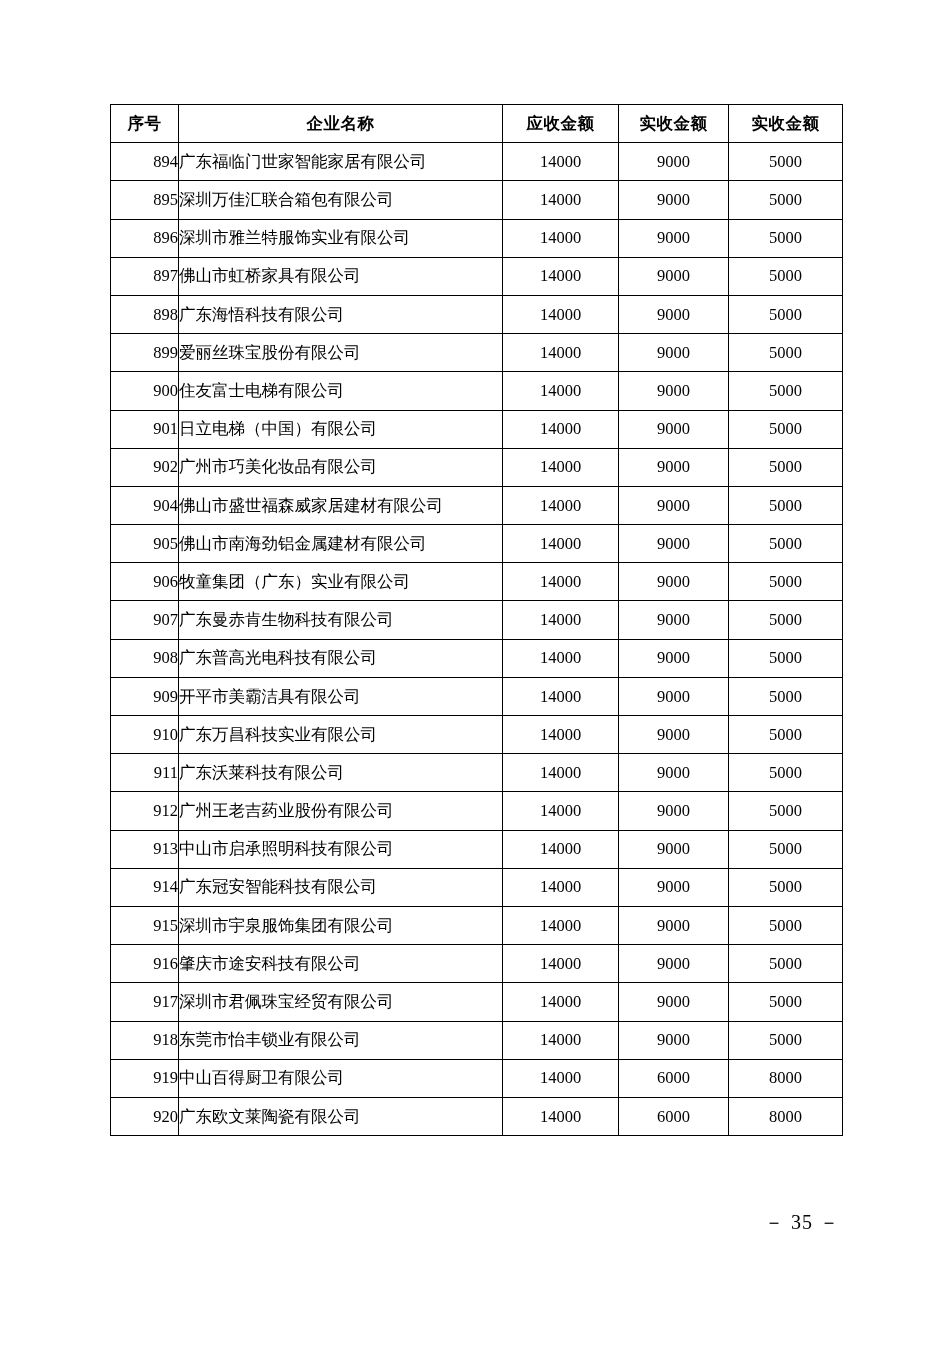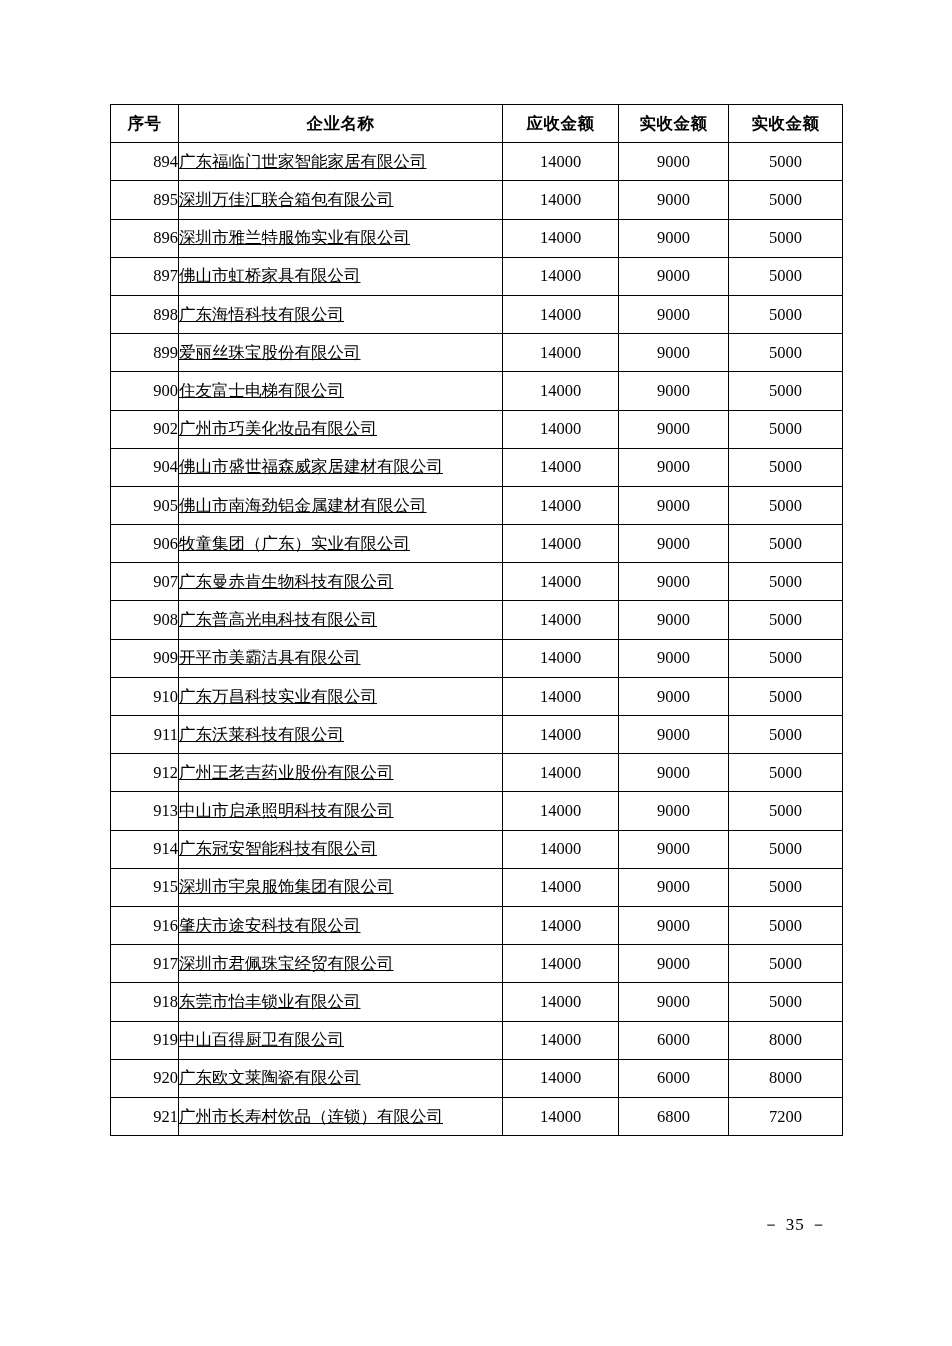--- a/index.html
+++ b/index.html
@@ -56,7 +56,6 @@
     padding-left: 12px;
     font-size: 16.5px;
     white-space: nowrap;
-    text-decoration: underline;
   }
   td.num {
     text-align: center;

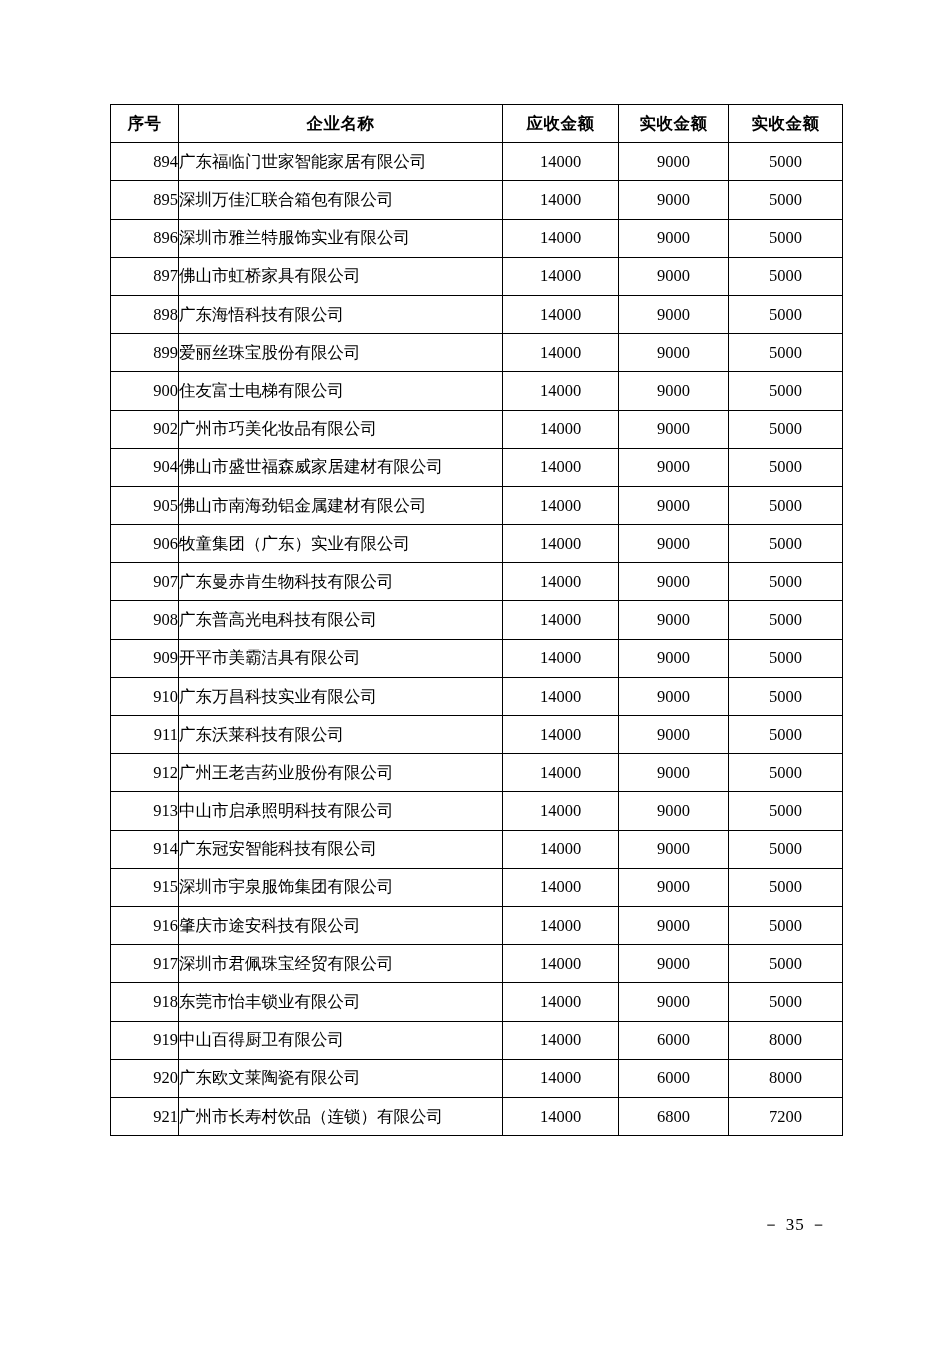--- a/index.html
+++ b/index.html
@@ -141,6 +141,13 @@
         <td class="num">5000</td>
       </tr>
       <tr>
+        <td class="idx">901</td>
+        <td class="name">日立电梯（中国）有限公司</td>
+        <td class="num">14000</td>
+        <td class="num">9000</td>
+        <td class="num">5000</td>
+      </tr>
+      <tr>
         <td class="idx">902</td>
         <td class="name">广州市巧美化妆品有限公司</td>
         <td class="num">14000</td>

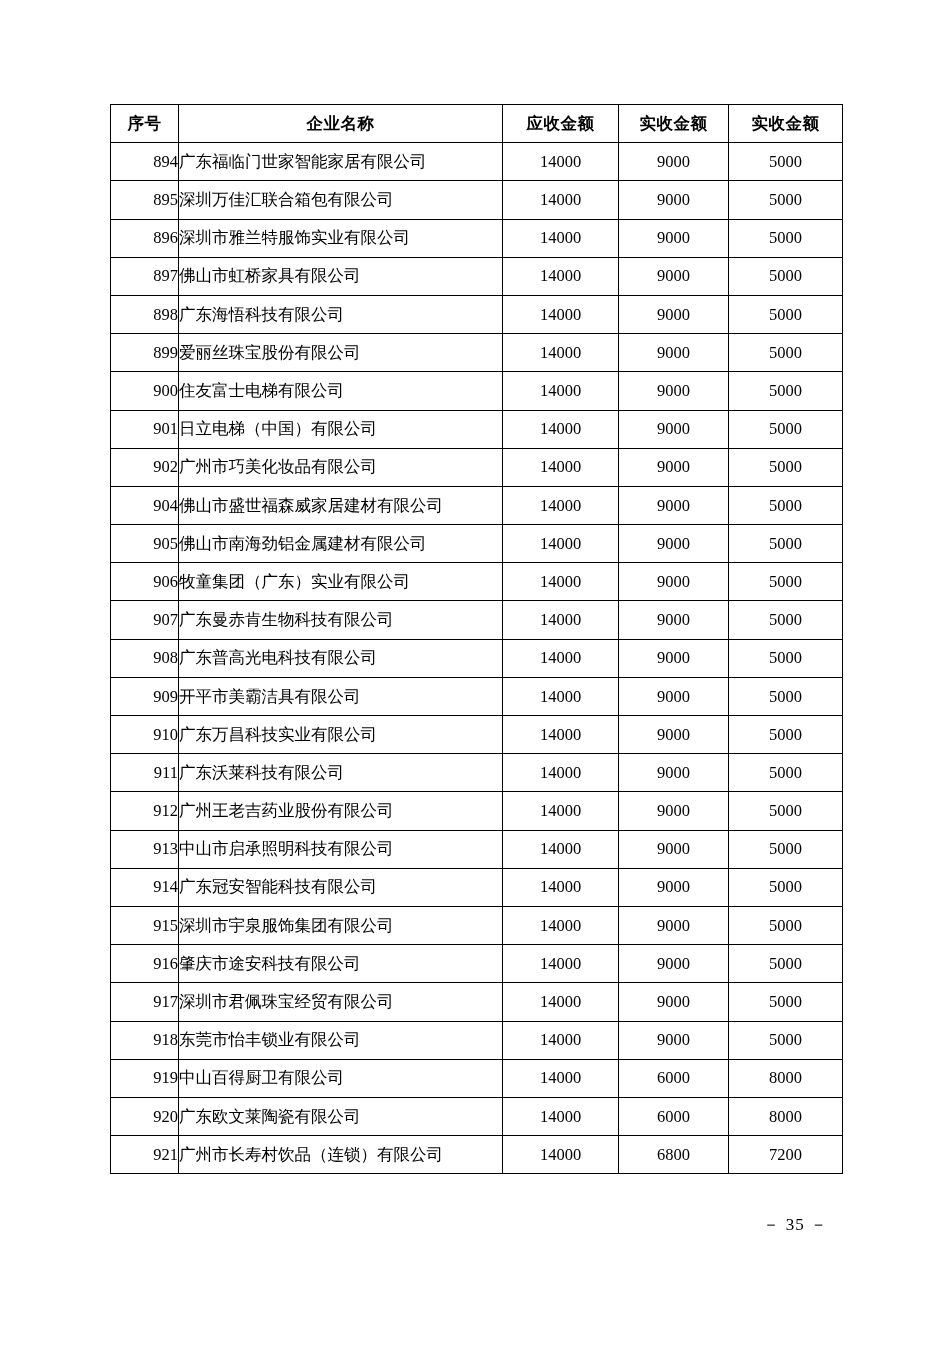--- a/index.html
+++ b/index.html
@@ -273,13 +273,6 @@
         <td class="num">6000</td>
         <td class="num">8000</td>
       </tr>
-      <tr>
-        <td class="idx">921</td>
-        <td class="name">广州市长寿村饮品（连锁）有限公司</td>
-        <td class="num">14000</td>
-        <td class="num">6800</td>
-        <td class="num">7200</td>
-      </tr>
     </tbody>
   </table>
 

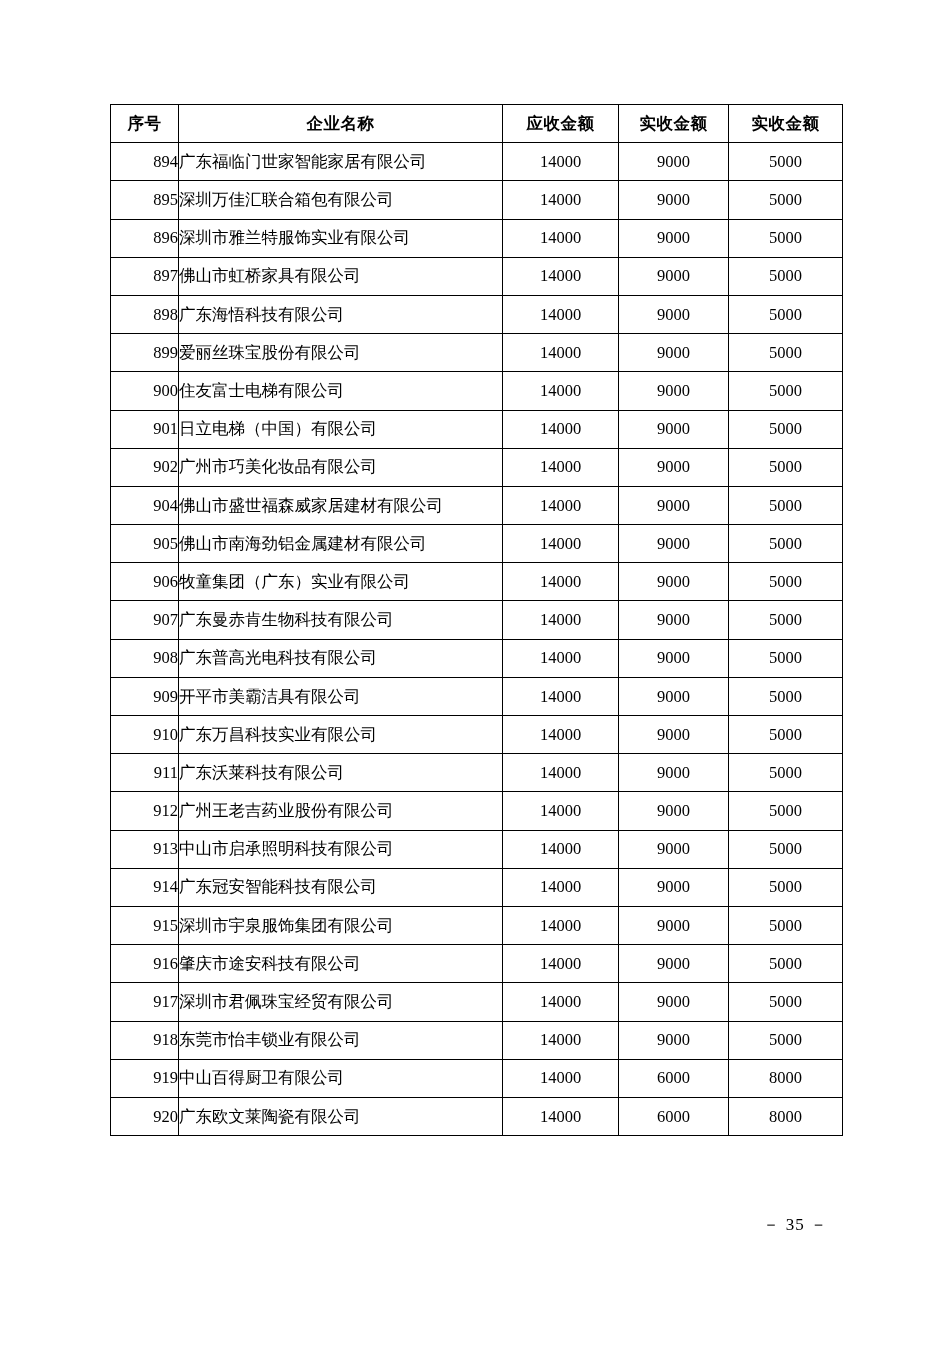--- a/index.html
+++ b/index.html
@@ -63,9 +63,9 @@
   }
   .page-number {
     position: absolute;
-    right: 124px;
+    right: 112px;
     bottom: 110px;
-    font-size: 17px;
+    font-size: 20px;
     letter-spacing: 1px;
   }
 </style>

